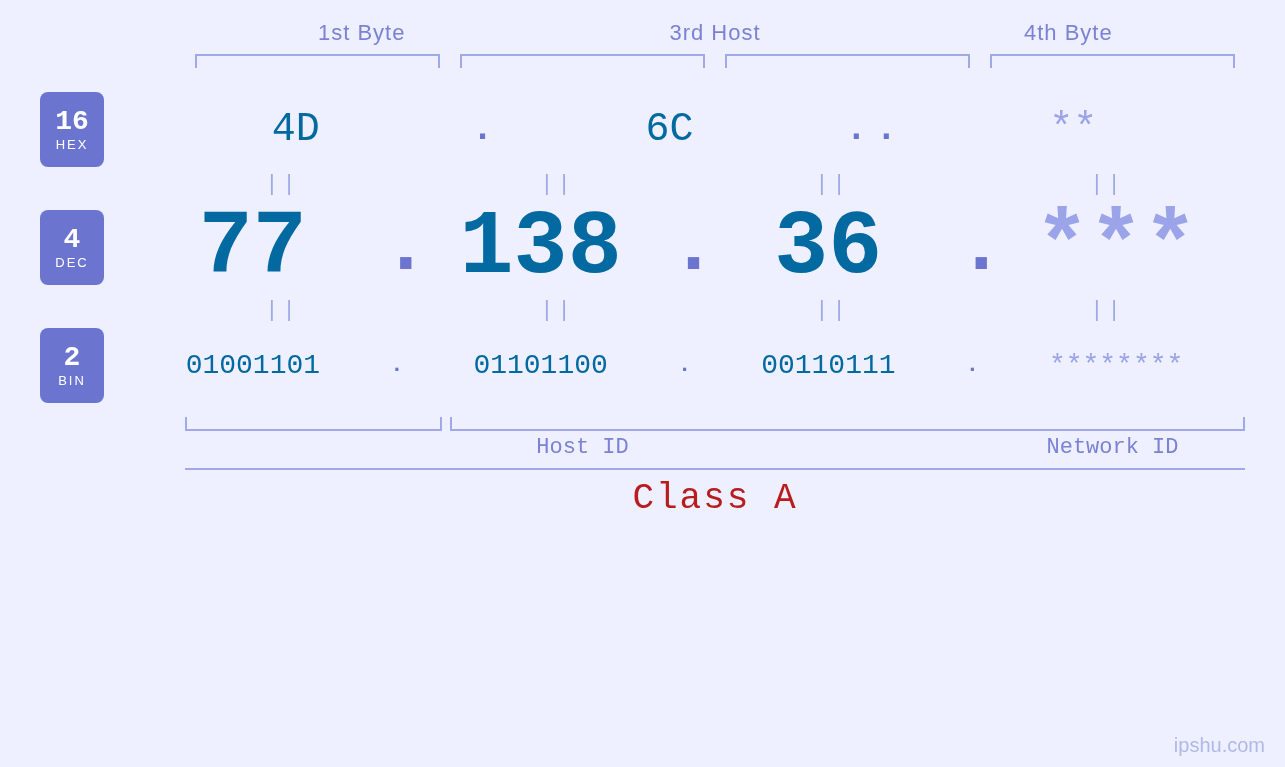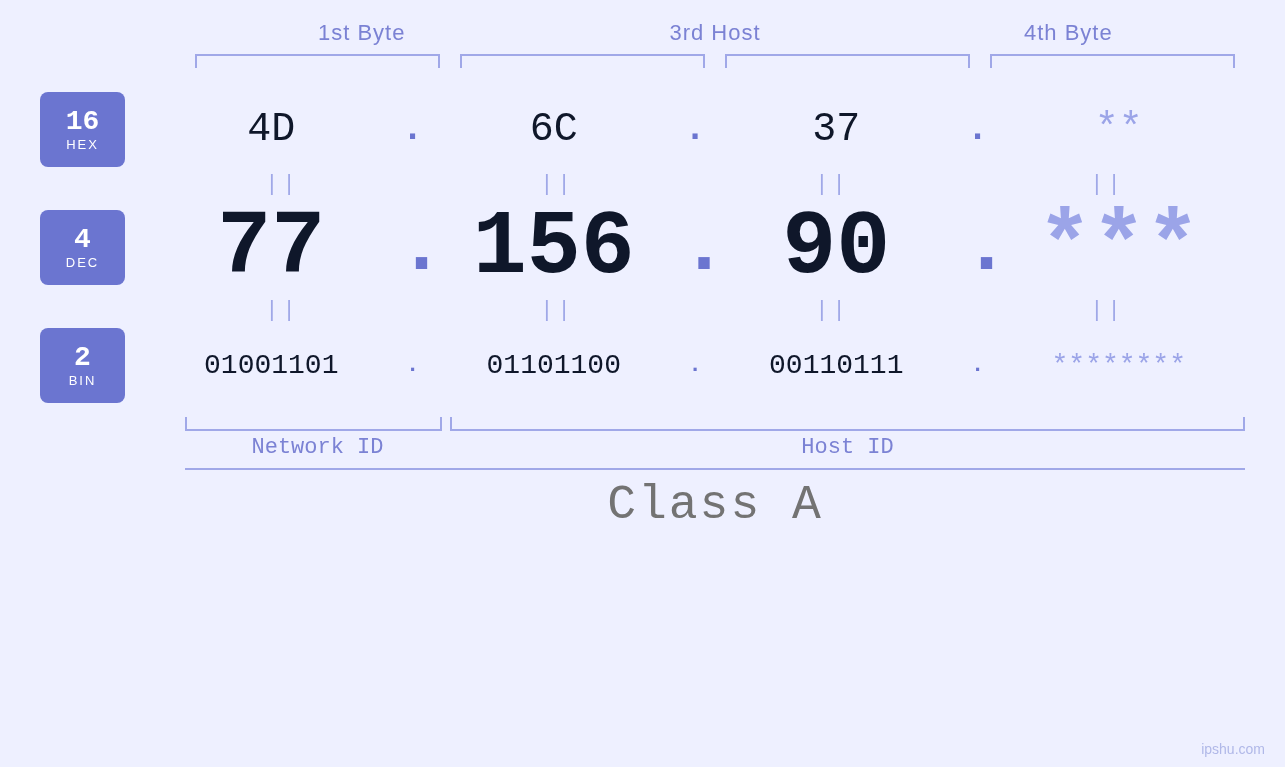--- a/index.html
+++ b/index.html
@@ -88,7 +88,7 @@
     }
 
     .base-badge {
-      width: 85px;
+      width: 64px;
       height: 75px;
       background-color: #6b75d0;
       border-radius: 8px;

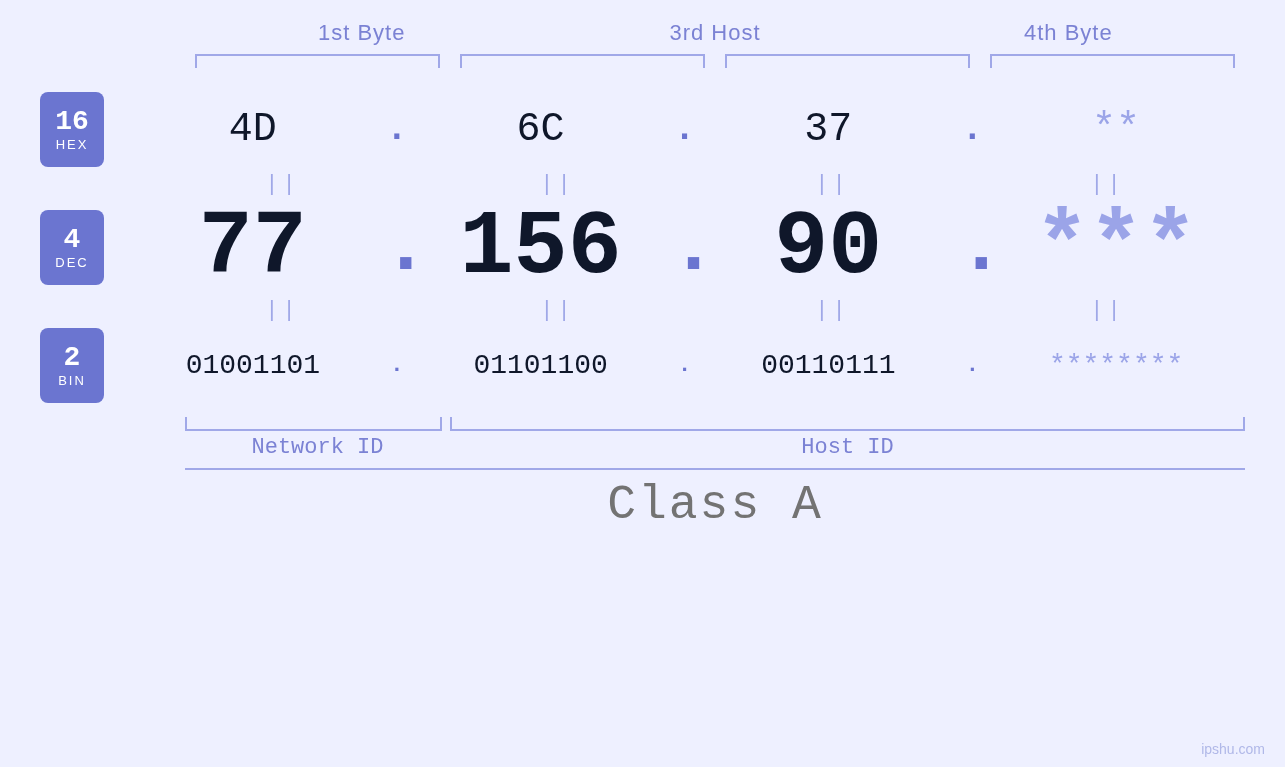--- a/index.html
+++ b/index.html
@@ -122,7 +122,7 @@
     .byte-value {
       flex: 1;
       text-align: center;
-      color: #0f172a;
+      color: #0369a1;
     }
 
     .byte-value.large {

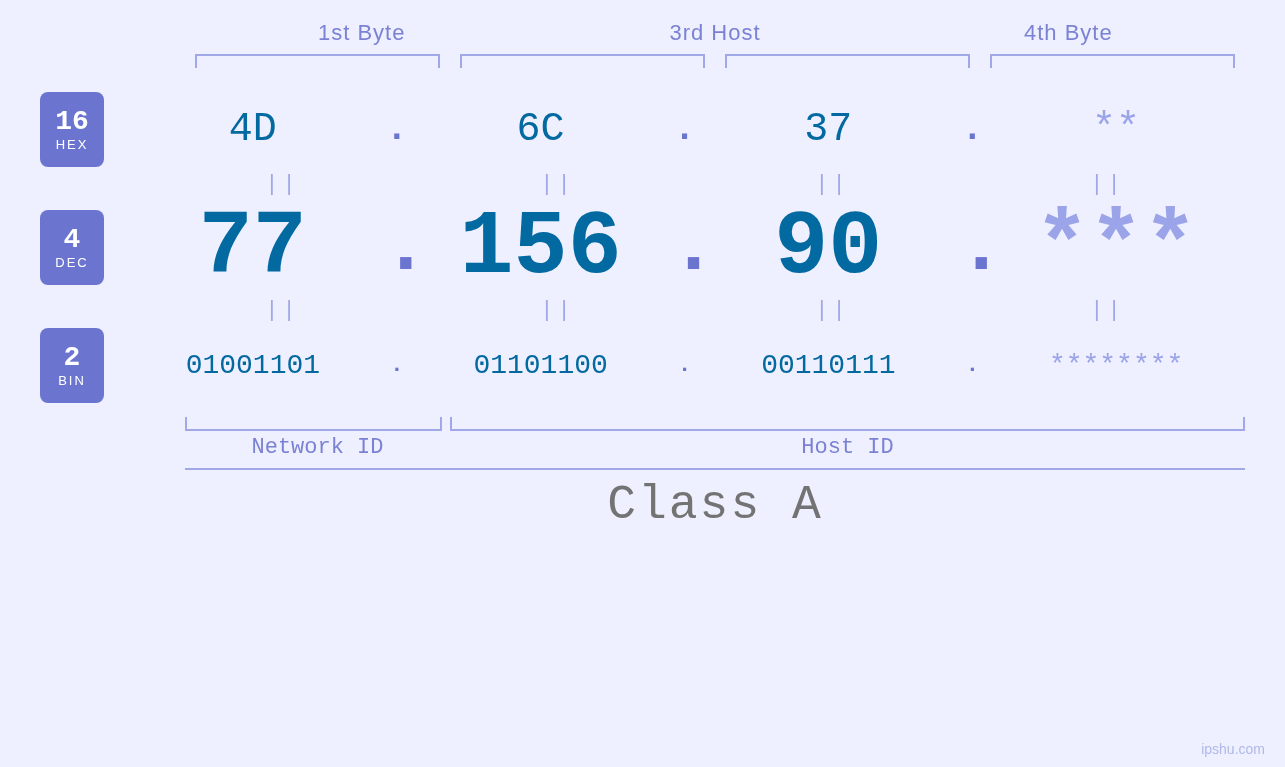--- a/index.html
+++ b/index.html
@@ -227,7 +227,6 @@
       <div class="dot medium">.</div>
       <div class="byte-value medium">6C</div>
       <div class="dot medium">.</div>
-      <div class="byte-value medium">37</div>
       <div class="dot medium">.</div>
       <div class="byte-value medium masked">**</div>
     </div>

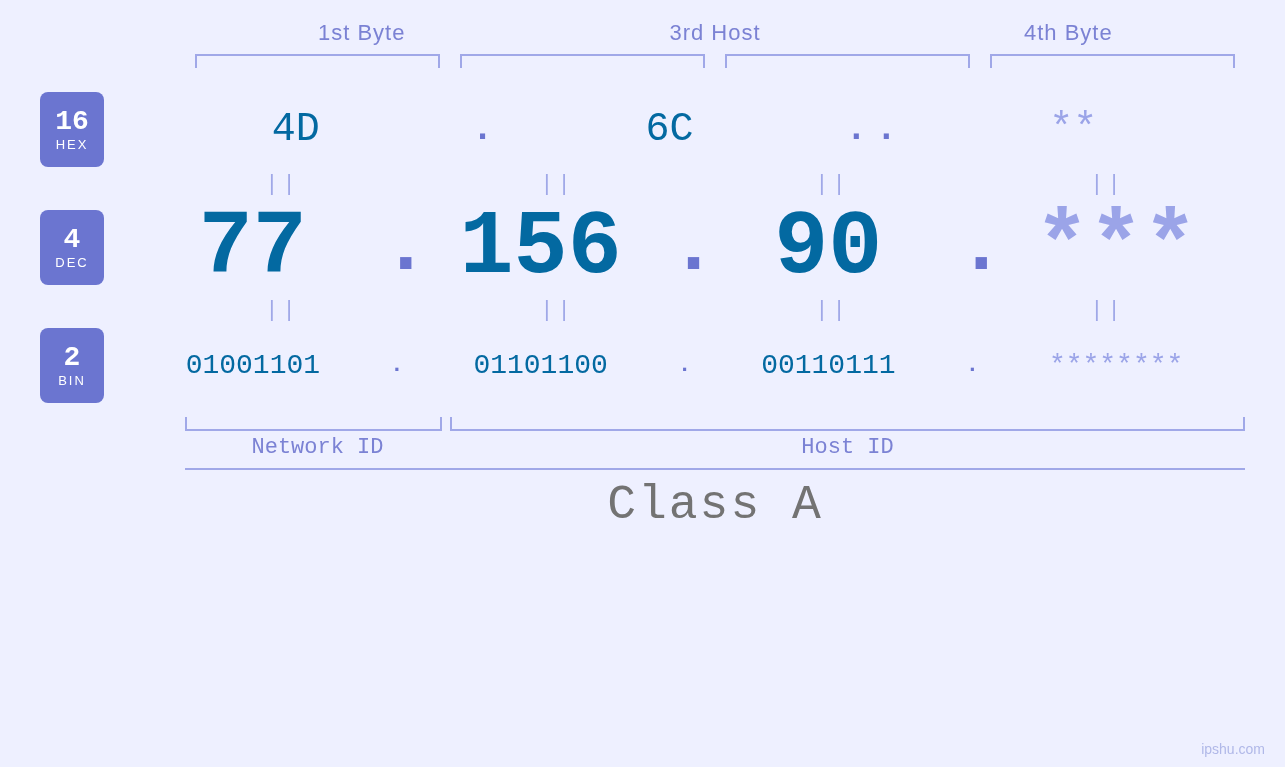--- a/index.html
+++ b/index.html
@@ -247,7 +247,7 @@
     <div class="values-row">
       <div class="byte-value large">77</div>
       <div class="dot large">.</div>
-      <div class="byte-value large">156</div>
+      <div class="byte-value large">138</div>
       <div class="dot large">.</div>
       <div class="byte-value large">90</div>
       <div class="dot large">.</div>

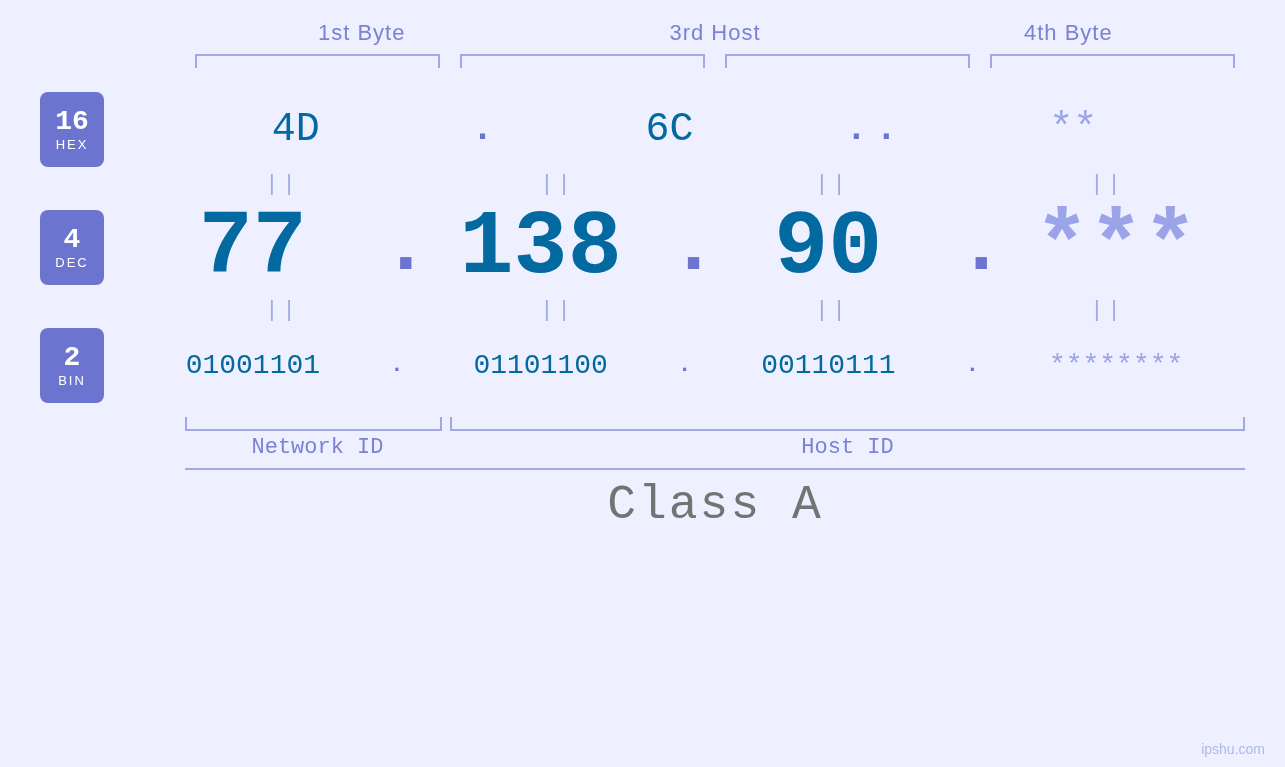--- a/index.html
+++ b/index.html
@@ -249,7 +249,7 @@
       <div class="dot large">.</div>
       <div class="byte-value large">138</div>
       <div class="dot large">.</div>
-      <div class="byte-value large">90</div>
+      <div class="byte-value large">36</div>
       <div class="dot large">.</div>
       <div class="byte-value large masked">***</div>
     </div>

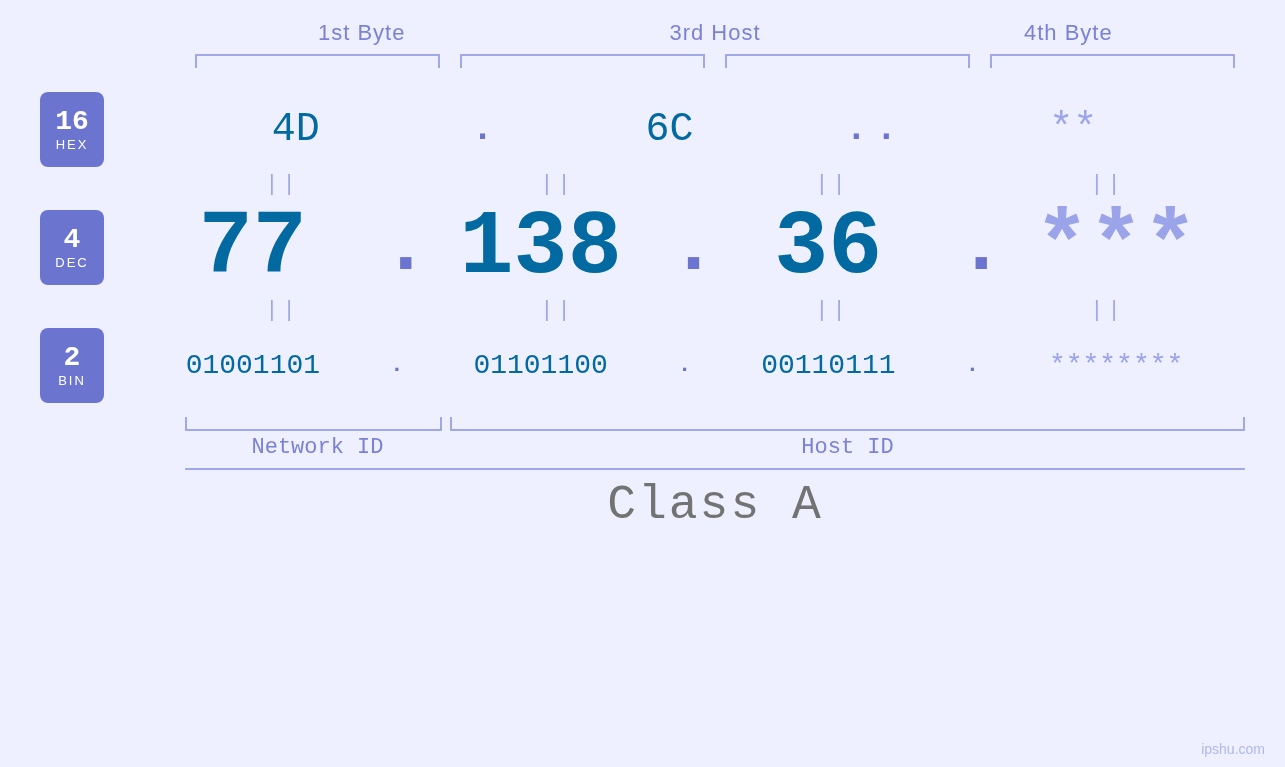--- a/index.html
+++ b/index.html
@@ -294,8 +294,8 @@
   </div>
 
   <div style="display:flex; width:100%; padding-left:145px; margin-top:4px; margin-bottom:8px;">
+    <div style="flex:1; text-align:center; color:#7b82d4; font-size:22px; font-family:'Courier New',monospace;">Host ID</div>
     <div style="flex:0 0 25%; text-align:center; color:#7b82d4; font-size:22px; font-family:'Courier New',monospace;">Network ID</div>
-    <div style="flex:1; text-align:center; color:#7b82d4; font-size:22px; font-family:'Courier New',monospace;">Host ID</div>
   </div>
 
   <div style="width:100%; padding-left:145px;">

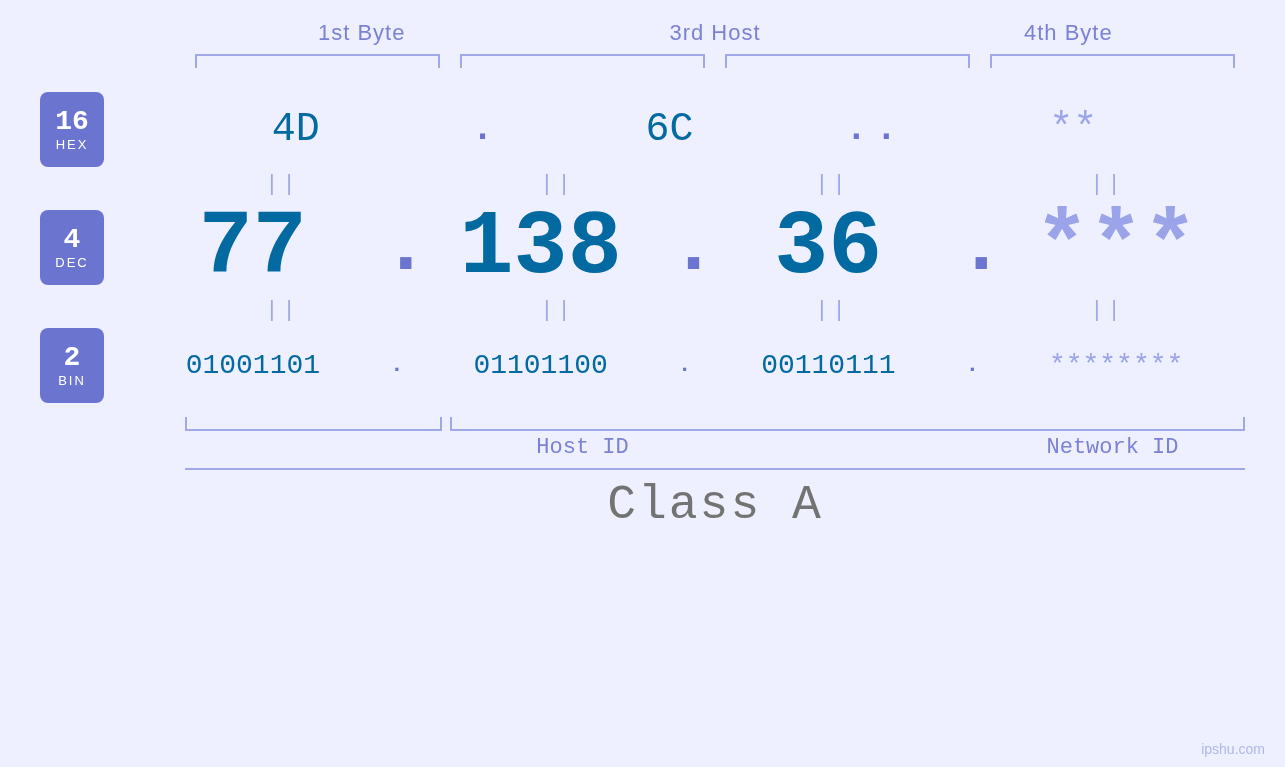--- a/index.html
+++ b/index.html
@@ -300,7 +300,7 @@
 
   <div style="width:100%; padding-left:145px;">
     <div style="width:100%; height:2px; background:#a0a8e8; margin-bottom:8px;"></div>
-    <div style="text-align:center; color:#737373; font-size:48px; font-family:'Courier New',monospace; letter-spacing:2px;">Class A</div>
+    <div style="text-align:center; color:#b91c1c; font-size:36px; font-family:'Courier New',monospace; letter-spacing:2px;">Class A</div>
   </div>
 
 </div>

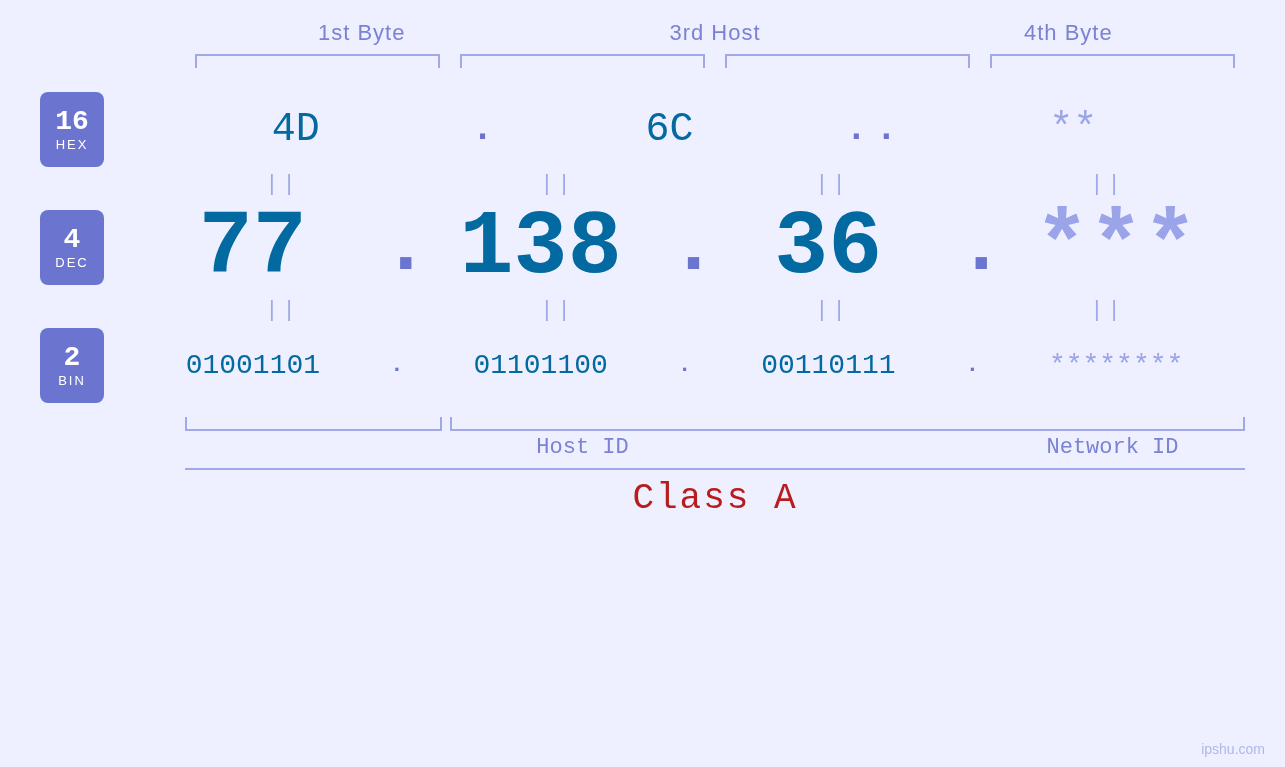--- a/index.html
+++ b/index.html
@@ -187,7 +187,7 @@
       bottom: 10px;
       right: 20px;
       color: #b0b8e8;
-      font-size: 14px;
+      font-size: 20px;
       font-family: Arial, sans-serif;
     }
   </style>

